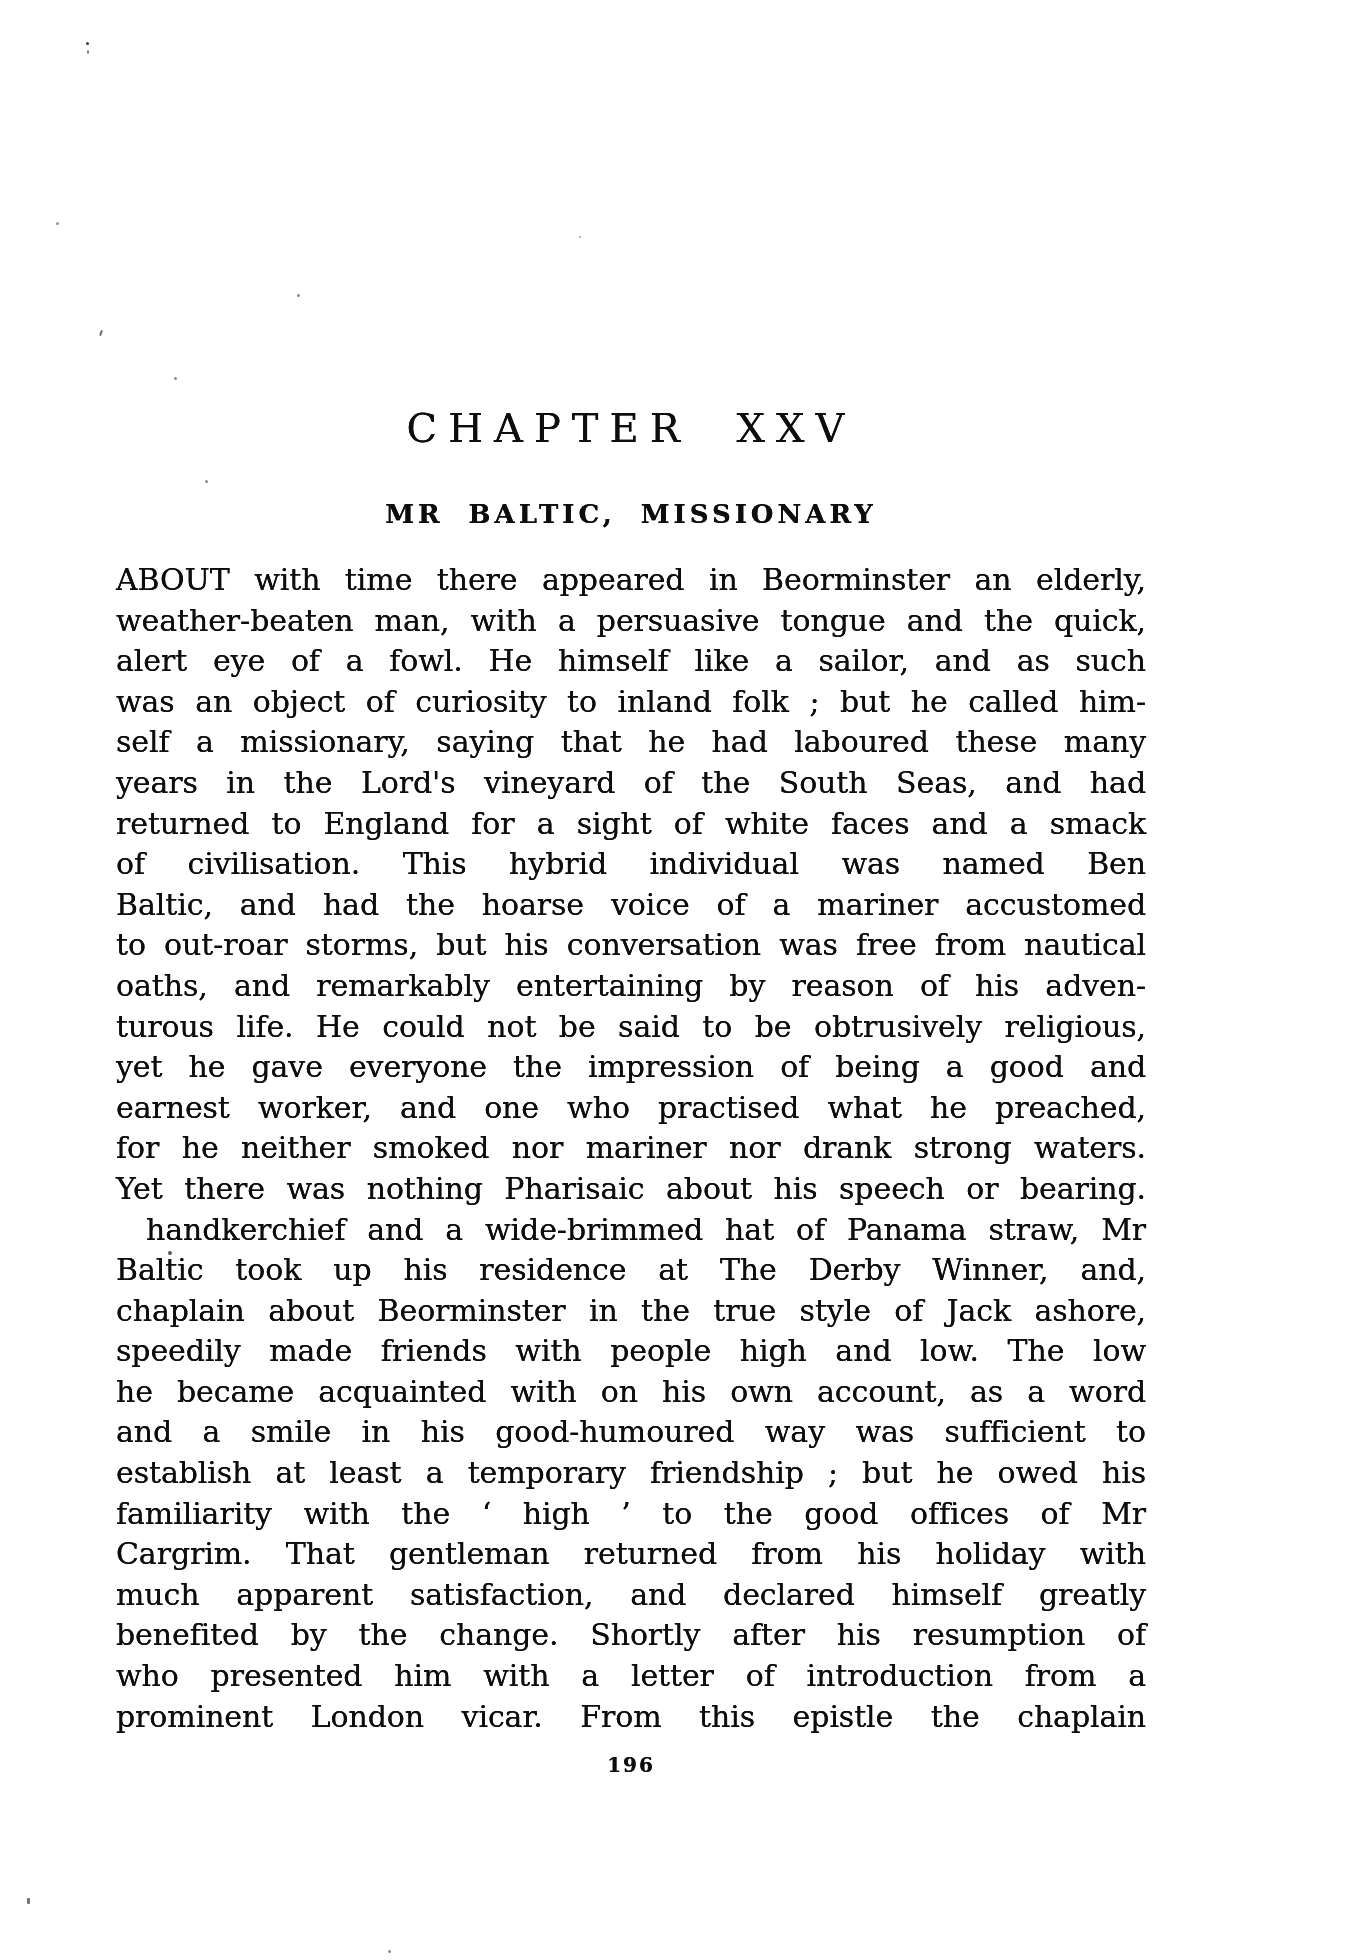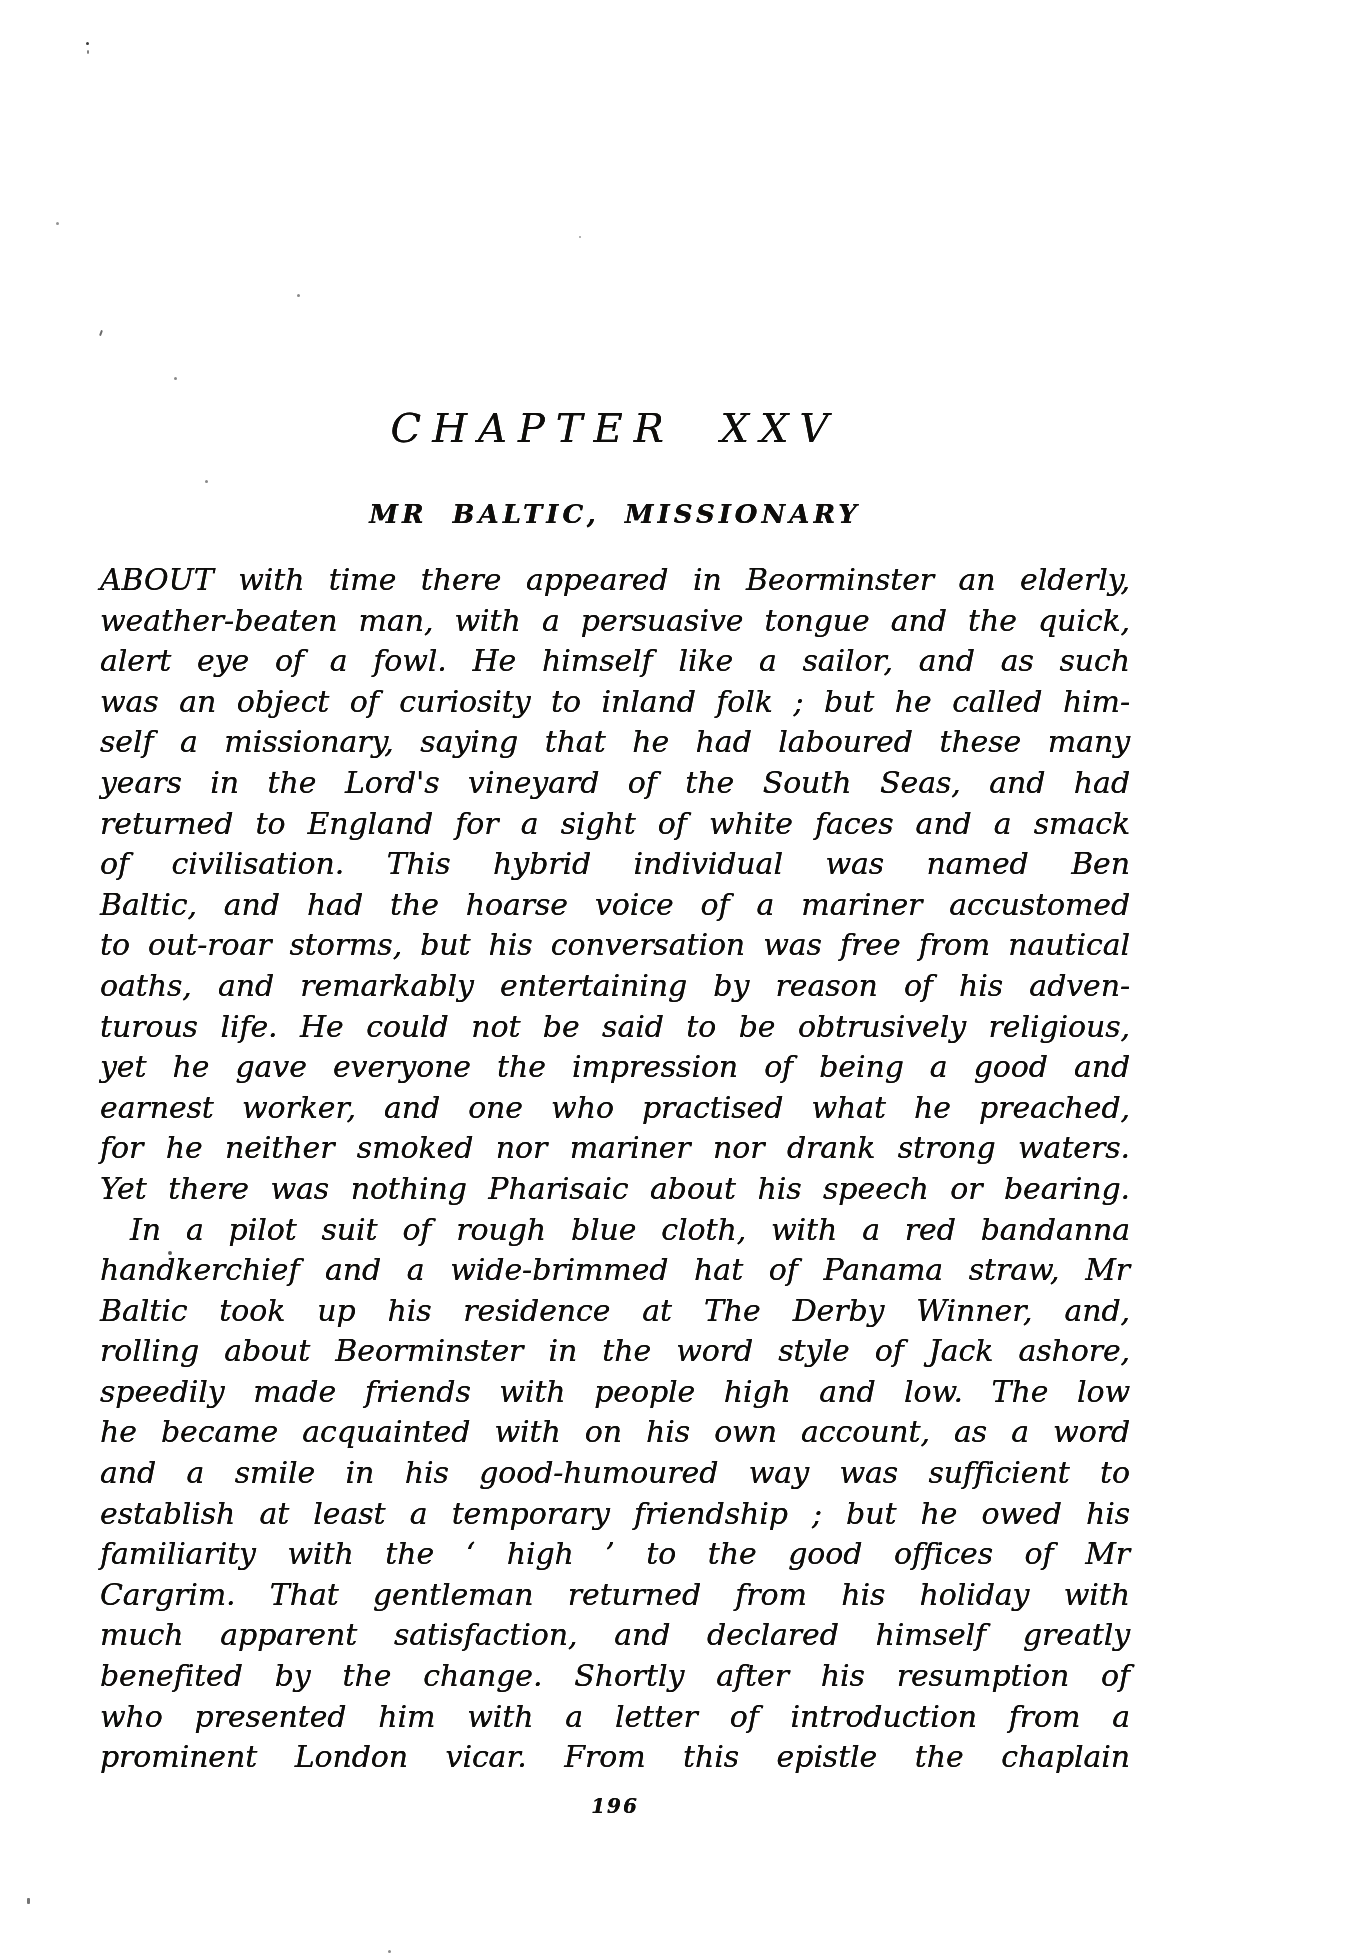--- a/index.html
+++ b/index.html
@@ -21,10 +21,9 @@
   }
   .text-col {
     position: absolute;
-    left: 100px;
+    left: 116px;
     top: 0;
     width: 1030px;
-    font-style: italic;
   }
   .chapter-heading {
     margin-top: 404px;

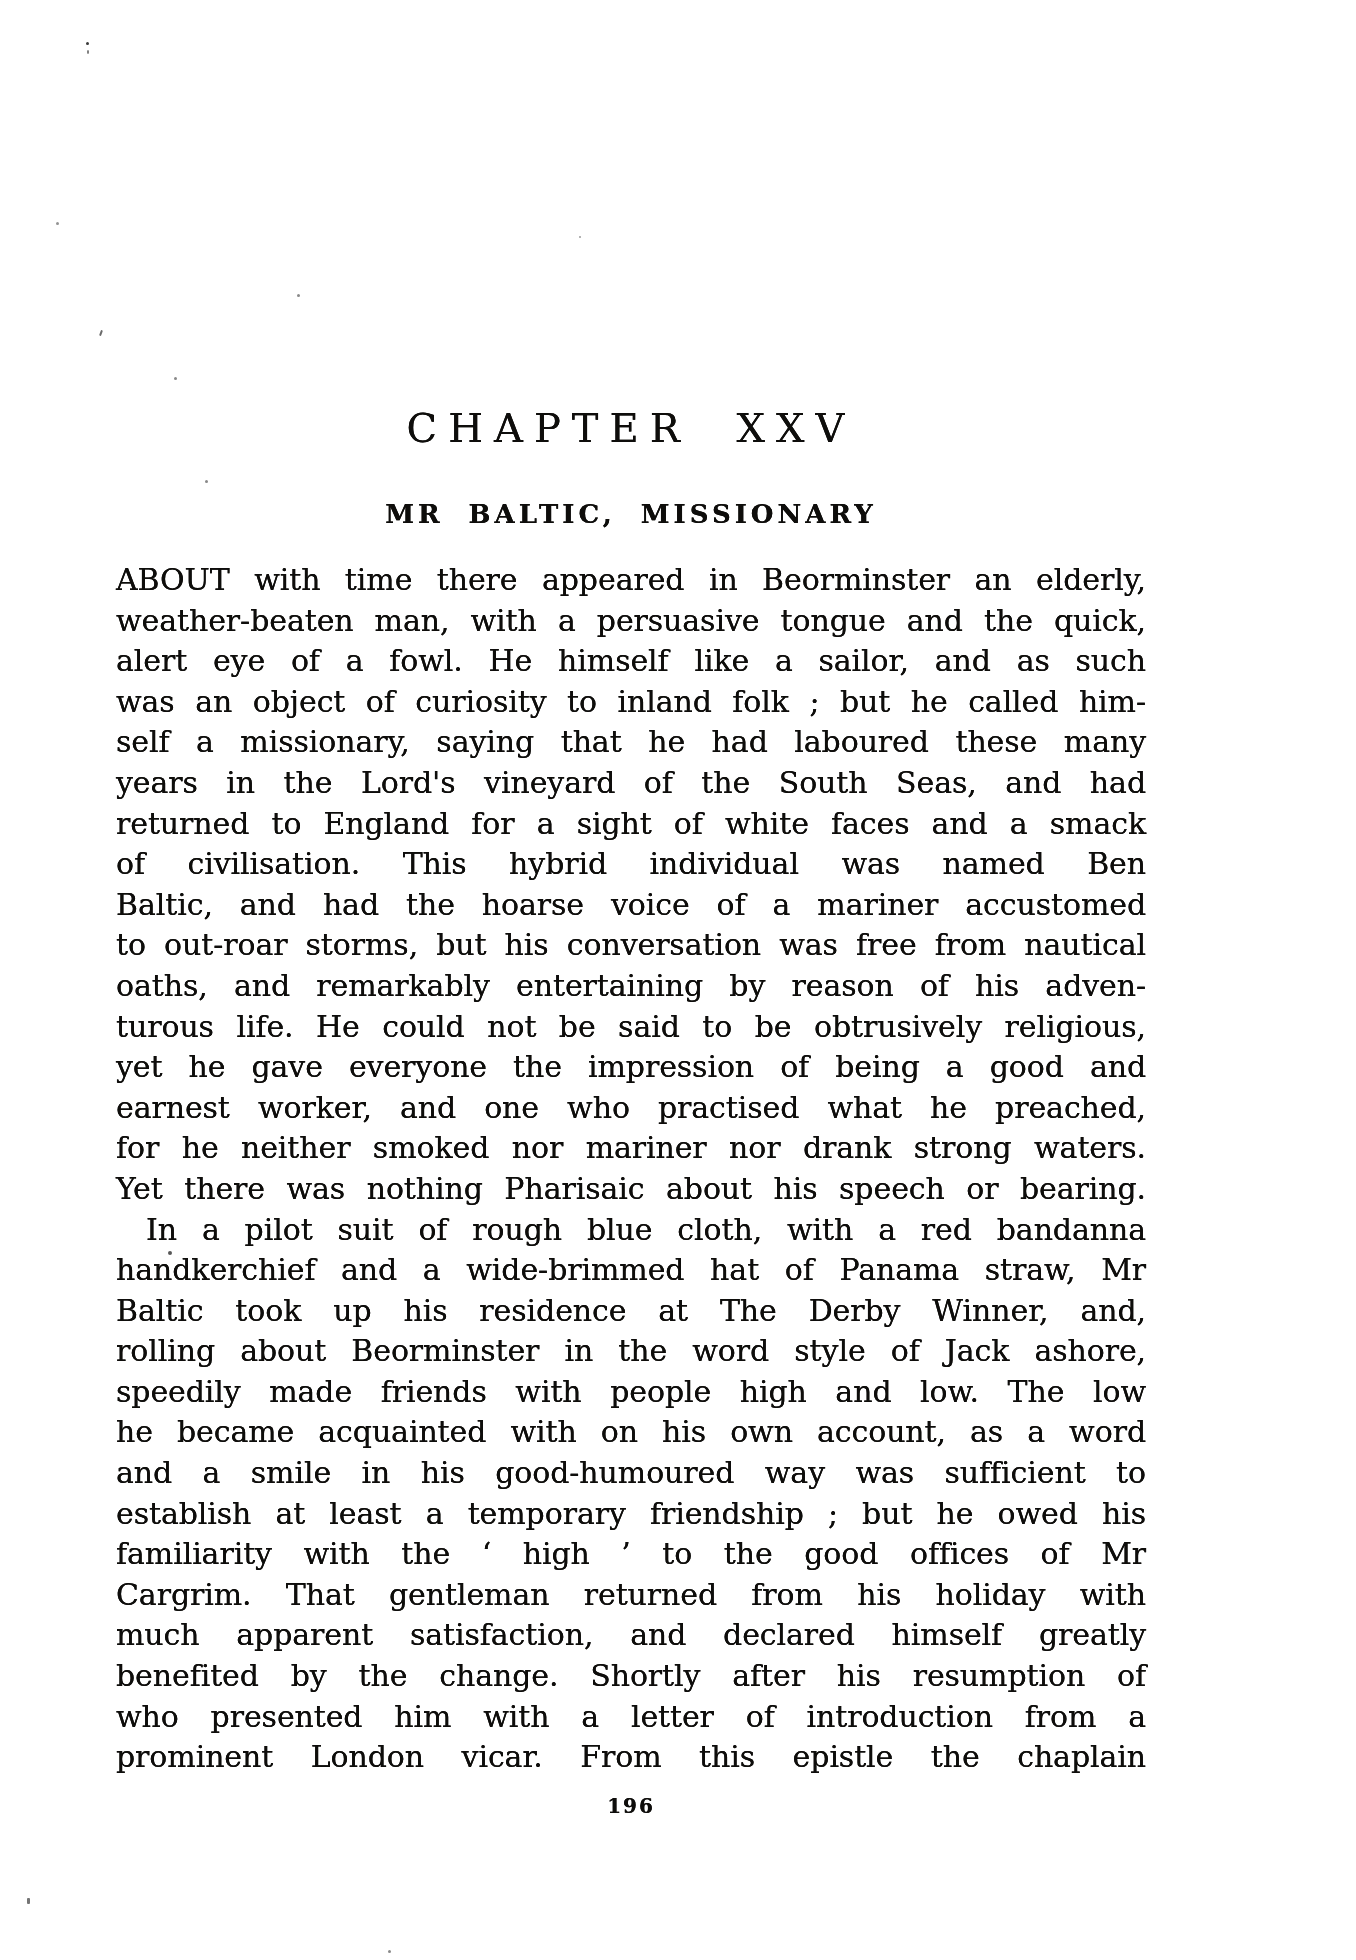--- a/index.html
+++ b/index.html
@@ -110,7 +110,6 @@
 
       <div class="para para-indent">
 
-      <div class="line">In a pilot suit of rough blue cloth, with a red bandanna</div>
           <div class="line">handkerchief and a wide-brimmed hat of Panama straw, Mr</div>
           <div class="line">Baltic took up his residence at The Derby Winner, and,</div>
           <div class="line">rolling about Beorminster in the word style of Jack ashore,</div>

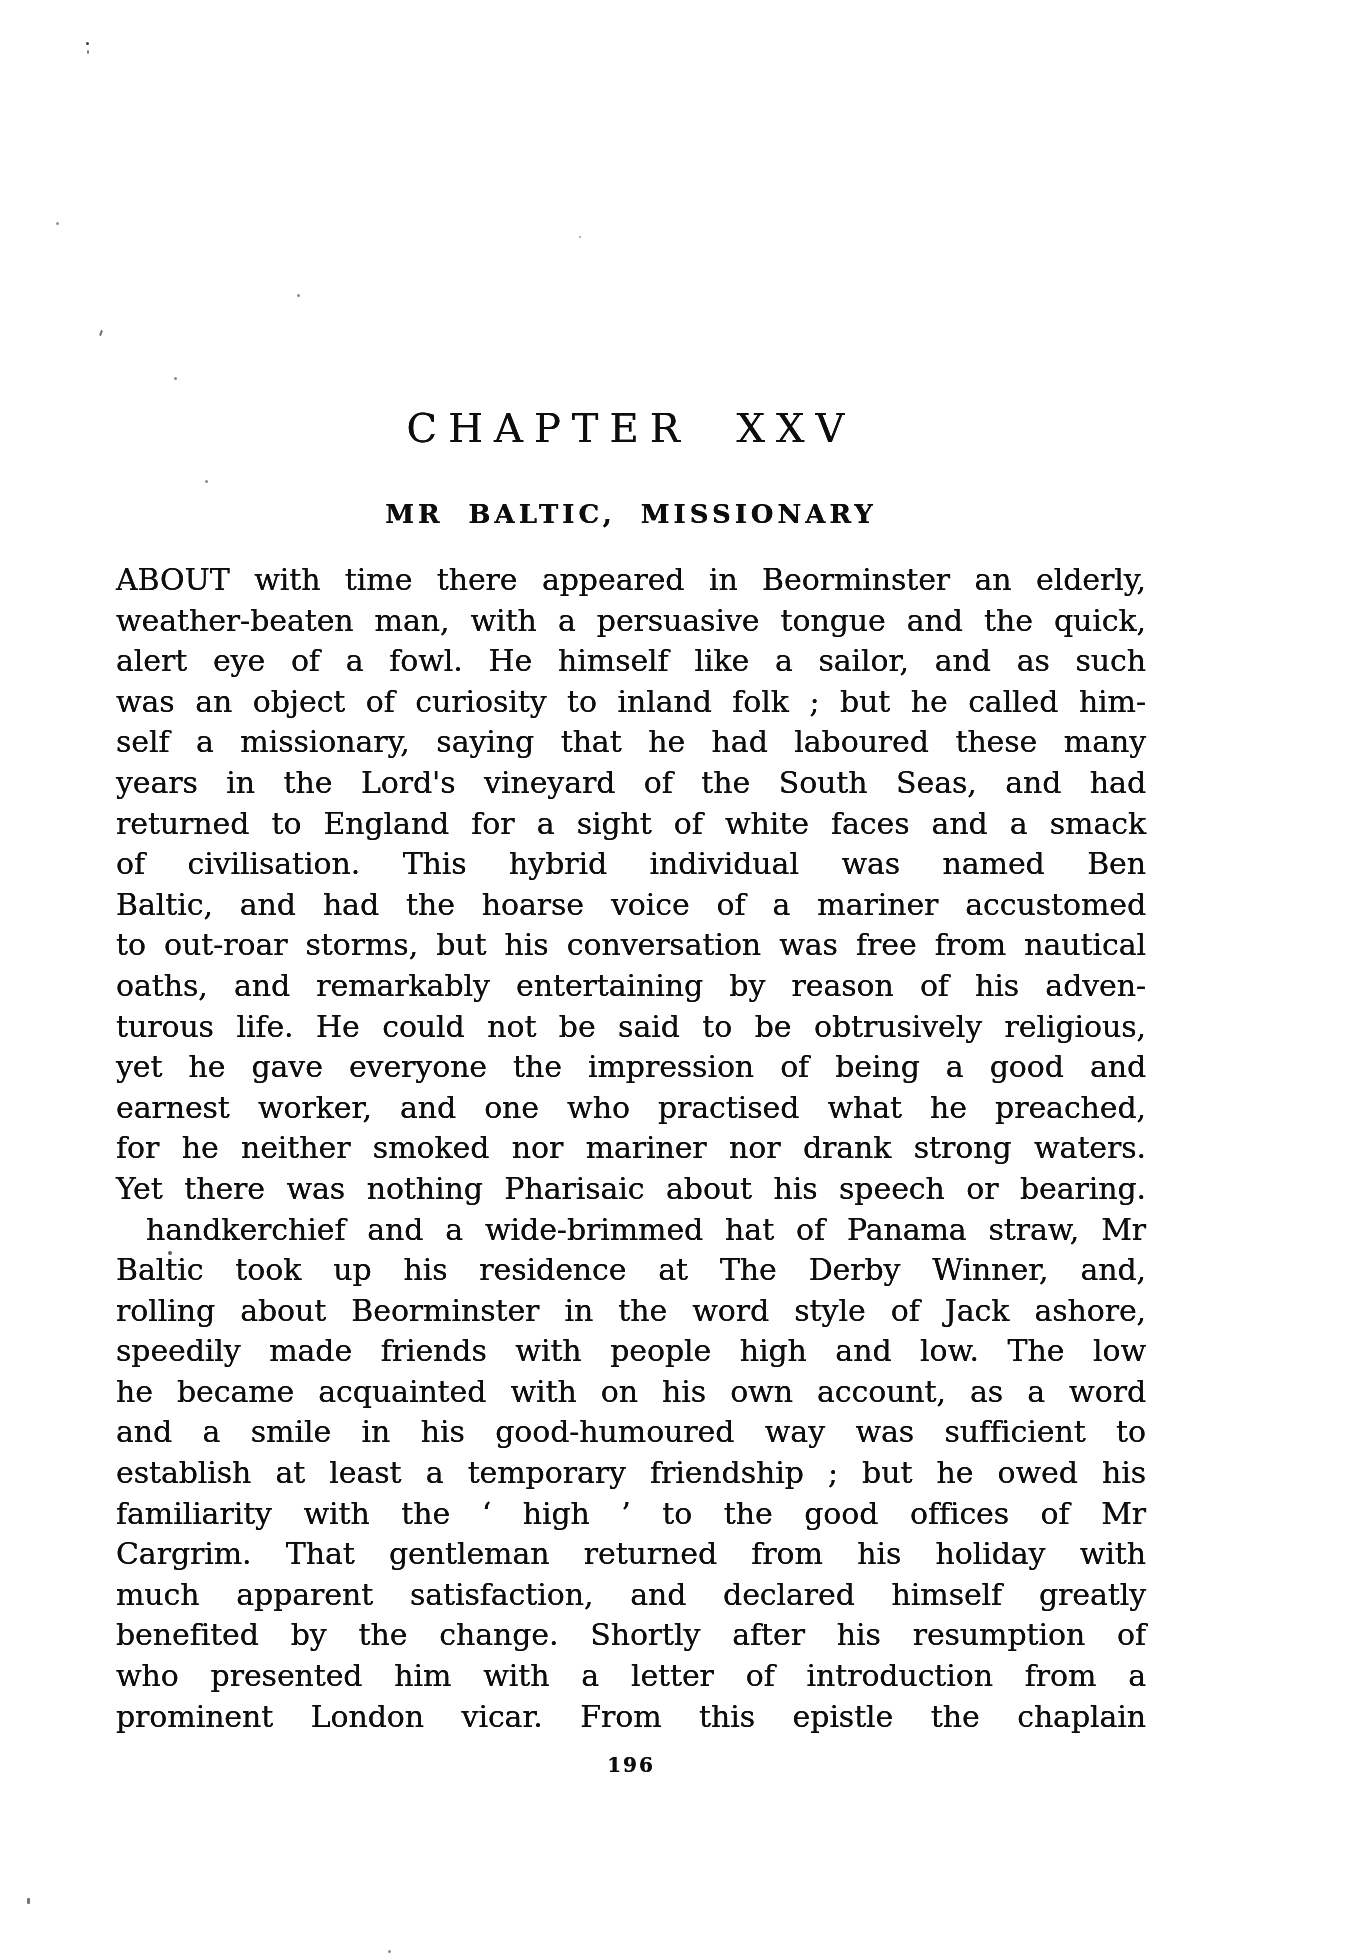--- a/index.html
+++ b/index.html
@@ -112,7 +112,7 @@
 
           <div class="line">handkerchief and a wide-brimmed hat of Panama straw, Mr</div>
           <div class="line">Baltic took up his residence at The Derby Winner, and,</div>
-          <div class="line">rolling about Beorminster in the word style of Jack ashore,</div>
+          <div class="line">chaplain about Beorminster in the true style of Jack ashore,</div>
           <div class="line">speedily made friends with people high and low. The low</div>
           <div class="line">he became acquainted with on his own account, as a word</div>
           <div class="line">and a smile in his good-humoured way was sufficient to</div>

